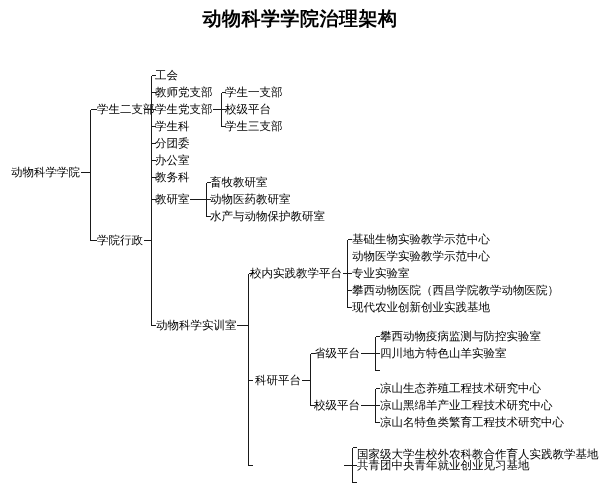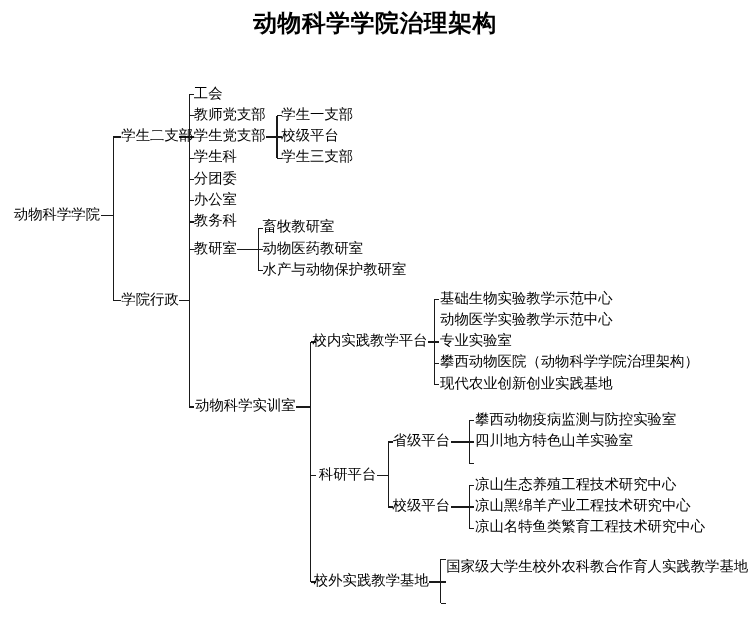--- a/index.html
+++ b/index.html
@@ -91,7 +91,7 @@
   <div class="node" style="left:352px;top:231px">基础生物实验教学示范中心</div>
   <div class="node" style="left:352px;top:248px">动物医学实验教学示范中心</div>
   <div class="node" style="left:352px;top:265px">专业实验室</div>
-  <div class="node" style="left:352px;top:282px">攀西动物医院（动物科学学院治理架构）</div>
+  <div class="node" style="left:352px;top:282px">攀西动物医院（西昌学院教学动物医院）</div>
   <div class="node" style="left:352px;top:299px">现代农业创新创业实践基地</div>
 
   <div class="node" style="left:255px;top:372px">科研平台</div>

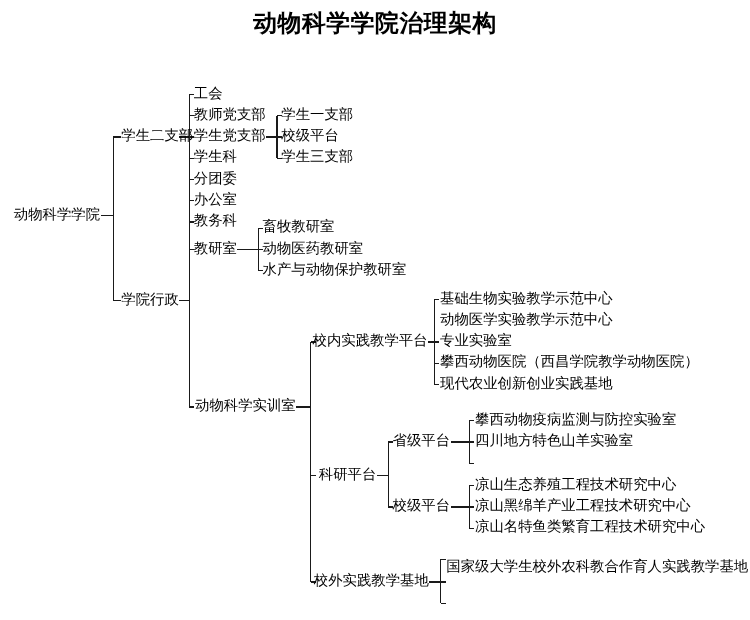--- a/index.html
+++ b/index.html
@@ -103,7 +103,6 @@
   <div class="node" style="left:380px;top:397px">凉山黑绵羊产业工程技术研究中心</div>
   <div class="node" style="left:380px;top:414px">凉山名特鱼类繁育工程技术研究中心</div>
 
-  <div class="node" style="left:251px;top:457px">校外实践教学基地</div>
   <div class="node" style="left:357px;top:446px">国家级大学生校外农科教合作育人实践教学基地</div>
 
 </div>

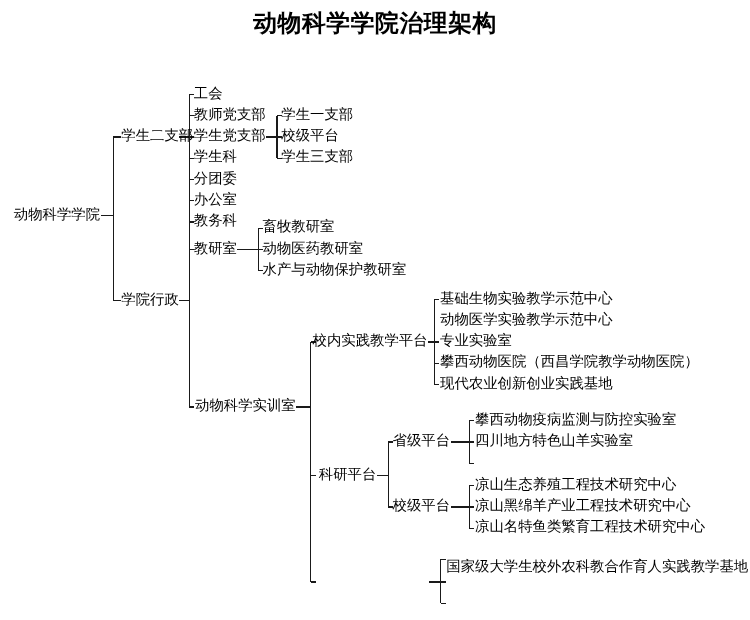--- a/index.html
+++ b/index.html
@@ -104,6 +104,7 @@
   <div class="node" style="left:380px;top:414px">凉山名特鱼类繁育工程技术研究中心</div>
 
   <div class="node" style="left:357px;top:446px">国家级大学生校外农科教合作育人实践教学基地</div>
+  <div class="node" style="left:357px;top:457px">共青团中央青年就业创业见习基地</div>
 
 </div>
 

